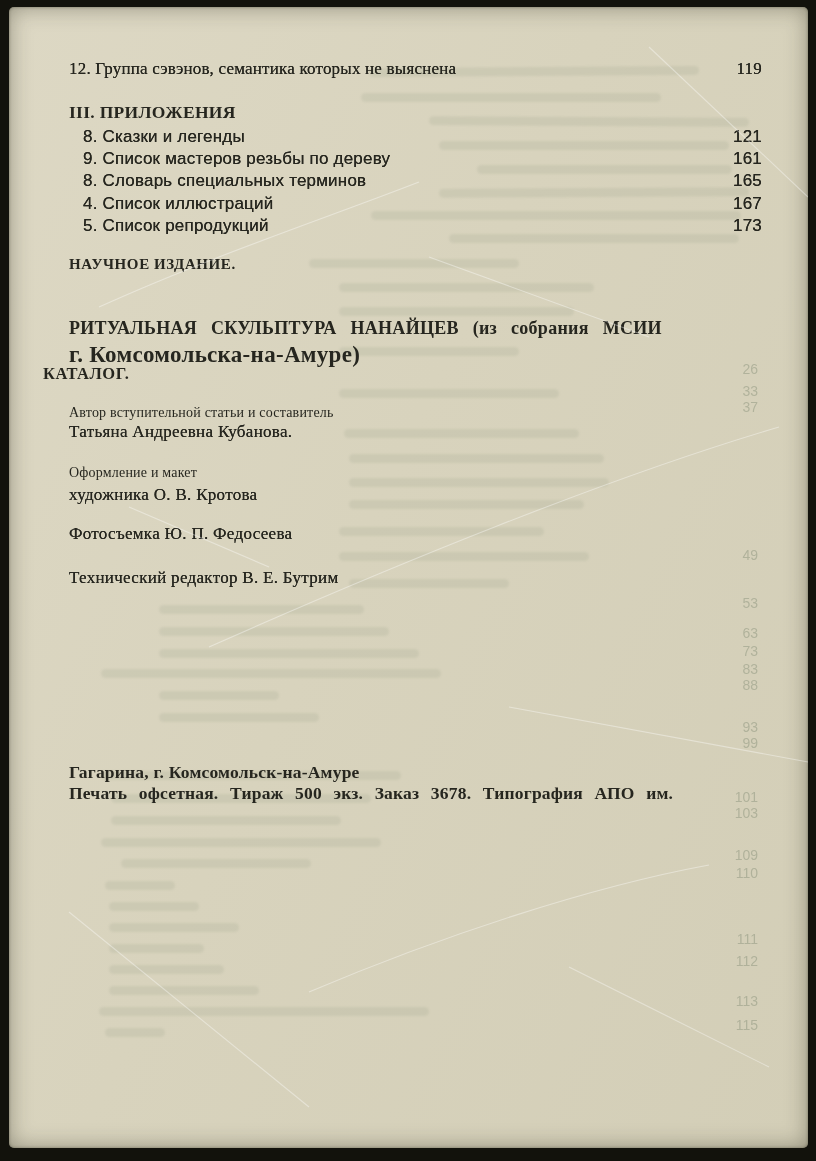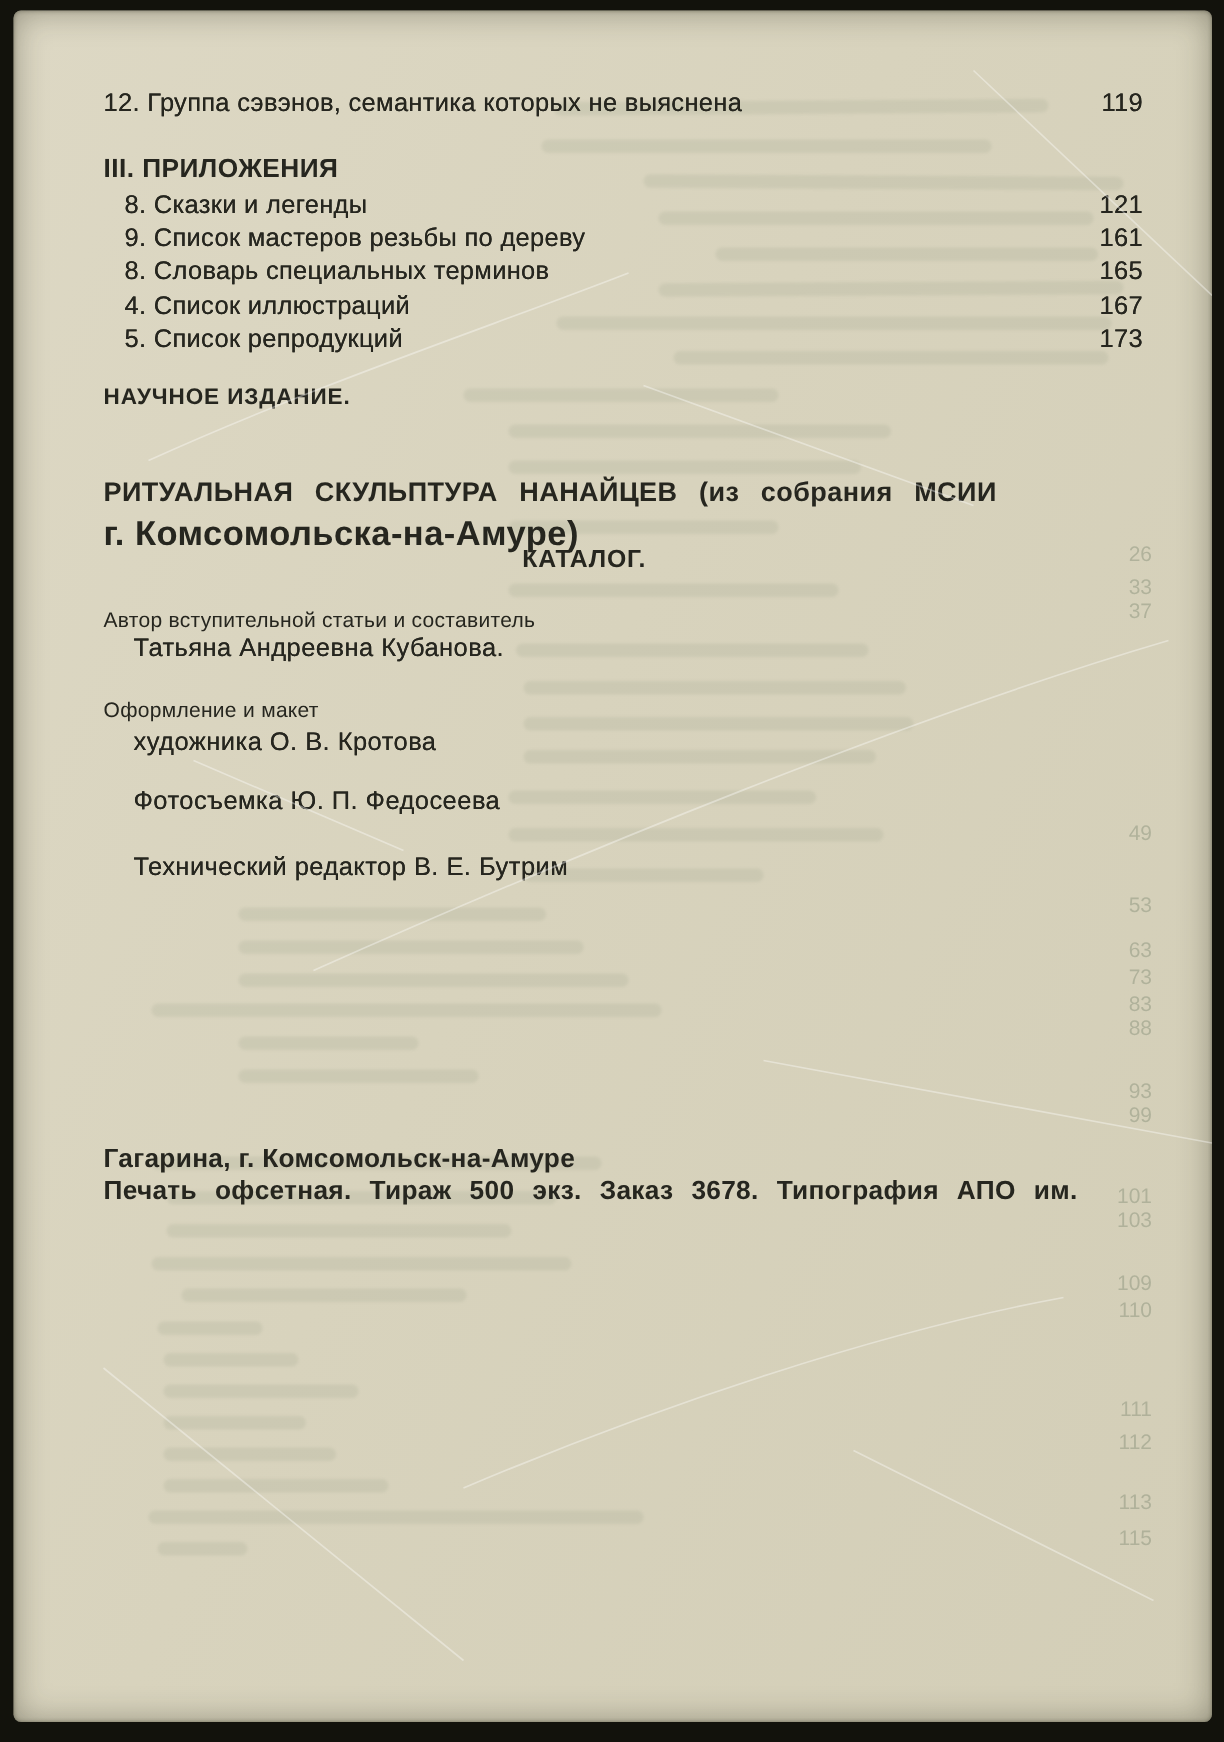--- a/index.html
+++ b/index.html
@@ -18,7 +18,7 @@
     color:#26261f;
   }
   .content { position:absolute; left:60px; right:46px; top:0; bottom:0; z-index:3; }
-  .abs { position:absolute; left:0; right:0; }
+  .abs { position:absolute; left:0; right:0;font-family:Liberation Serif, serif; }
   .toc-row { display:flex; justify-content:space-between; font-size:17px; letter-spacing:.2px; text-shadow:0 0 .4px currentColor; }
   .toc-row .pg { font-variant-numeric:tabular-nums; }
   .sec-title { font-weight:bold; font-size:17.5px; letter-spacing:.3px; }

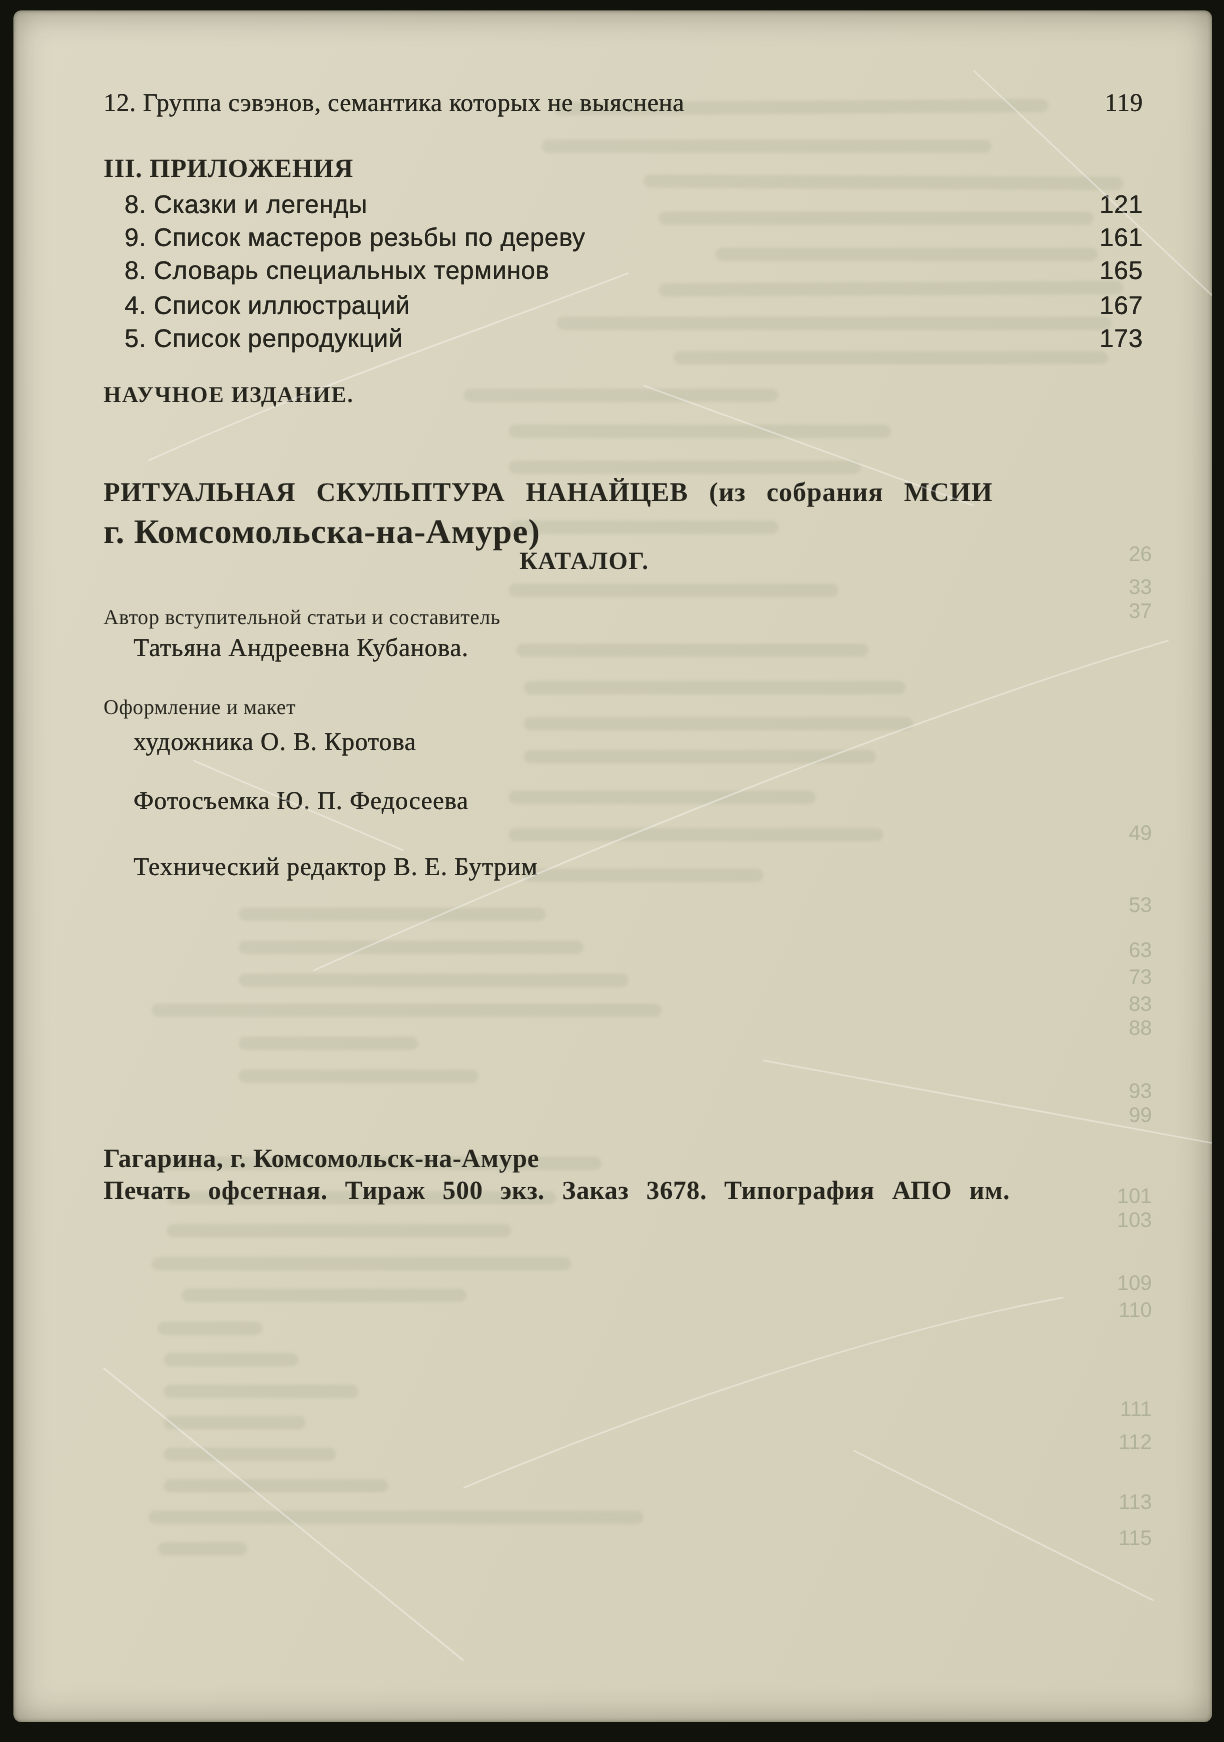--- a/index.html
+++ b/index.html
@@ -28,7 +28,7 @@
   .note { font-weight:bold; font-size:15px; letter-spacing:.6px; }
   .book-title { font-weight:bold; font-size:18px; letter-spacing:.3px; word-spacing:9px; }
   .book-title2 { font-weight:bold; font-size:23px; letter-spacing:.3px; }
-  .katalog { font-weight:bold; font-size:16.5px; letter-spacing:.5px; text-align:center; transform:translateX(-26px); }
+  .katalog { font-weight:bold; font-size:16.5px; letter-spacing:.5px; transform:translateX(-26px); }
   .role { font-size:14px; letter-spacing:.2px; }
   .person { font-size:17px; letter-spacing:.3px; text-shadow:0 0 .4px currentColor;margin-left:20px; }
   .print-info { font-weight:bold; font-size:17.5px; letter-spacing:.2px; word-spacing:7px;margin-top:44px; }

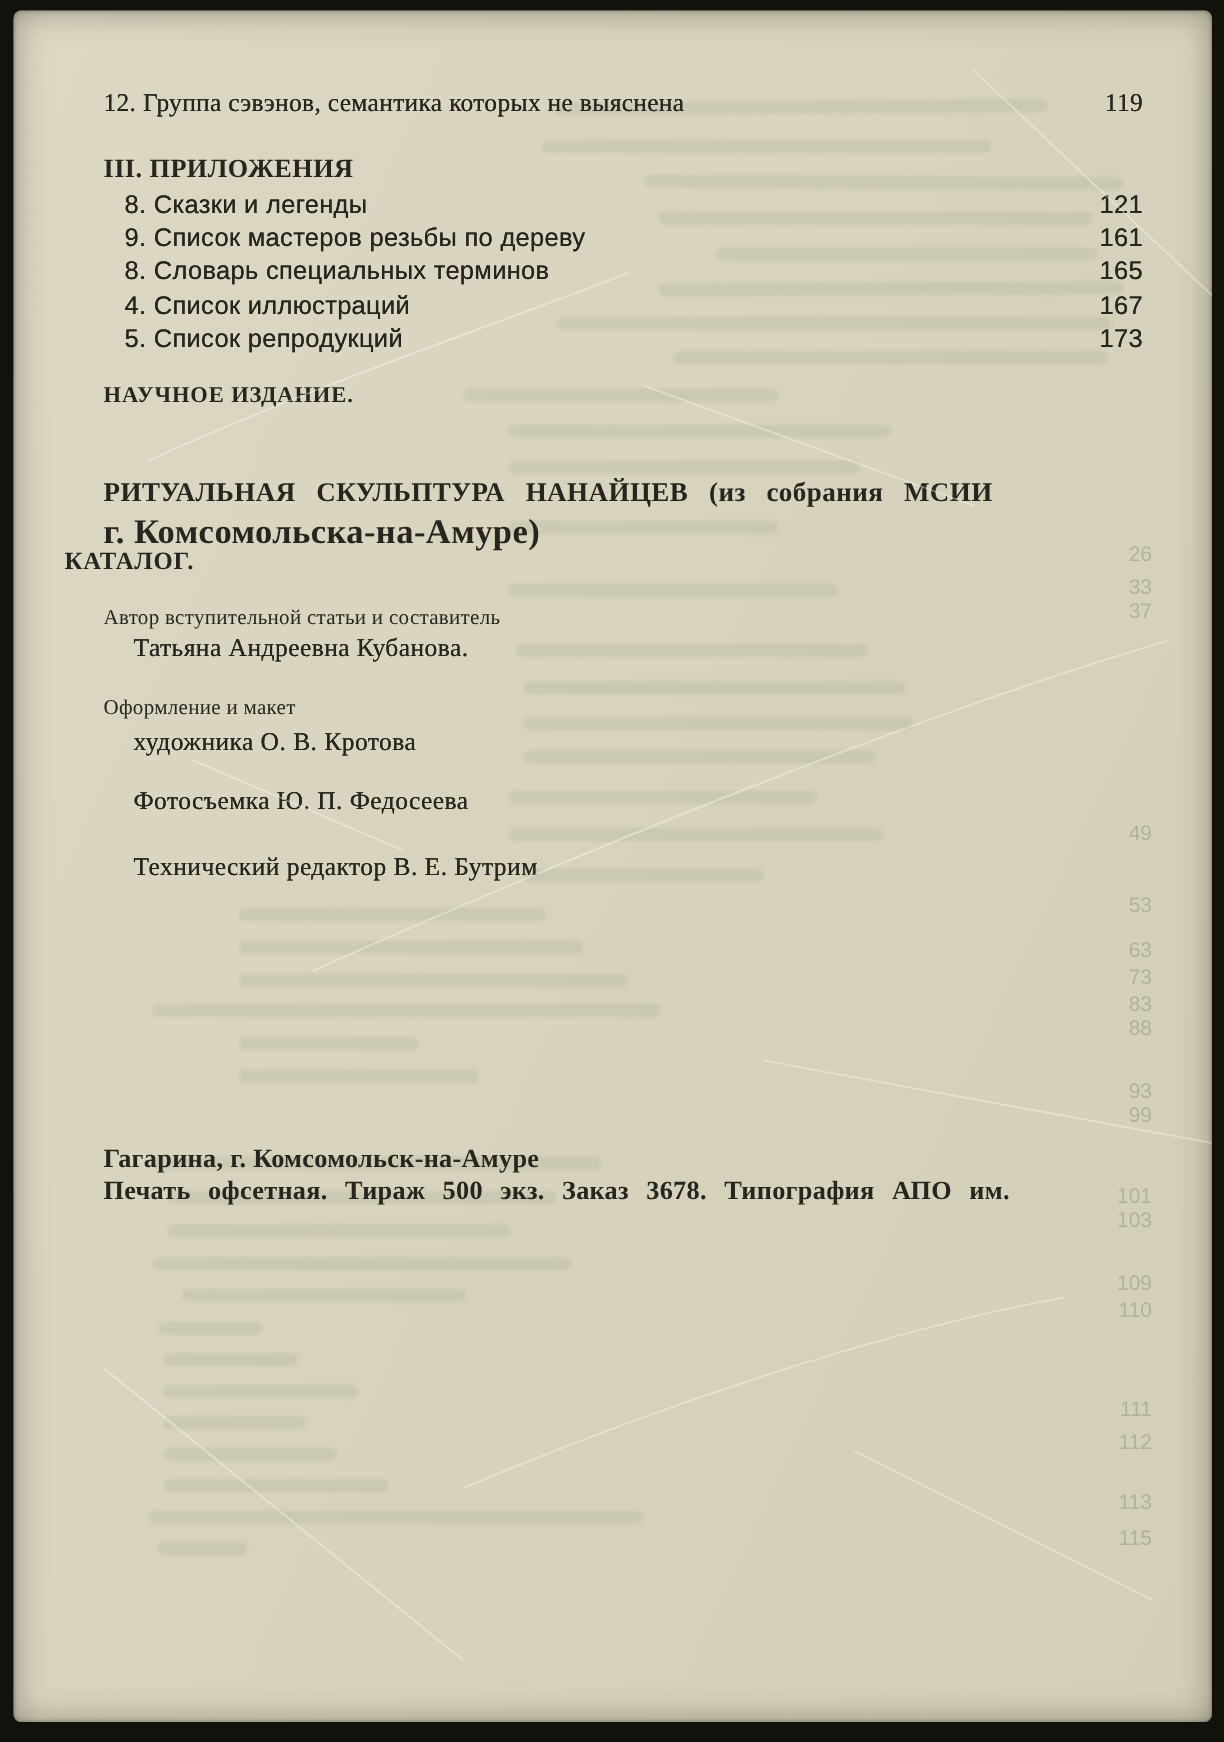--- a/index.html
+++ b/index.html
@@ -42,7 +42,7 @@
     background:#7e8a72; opacity:.13; filter:blur(1.2px);
   }
   .gnum {
-    position:absolute; right:40px; font-size:14px; color:#76826b; opacity:.38;
+    position:absolute; right:50px; font-size:14px; color:#76826b; opacity:.38;
     filter:blur(.5px); font-variant-numeric:tabular-nums;
   }
 

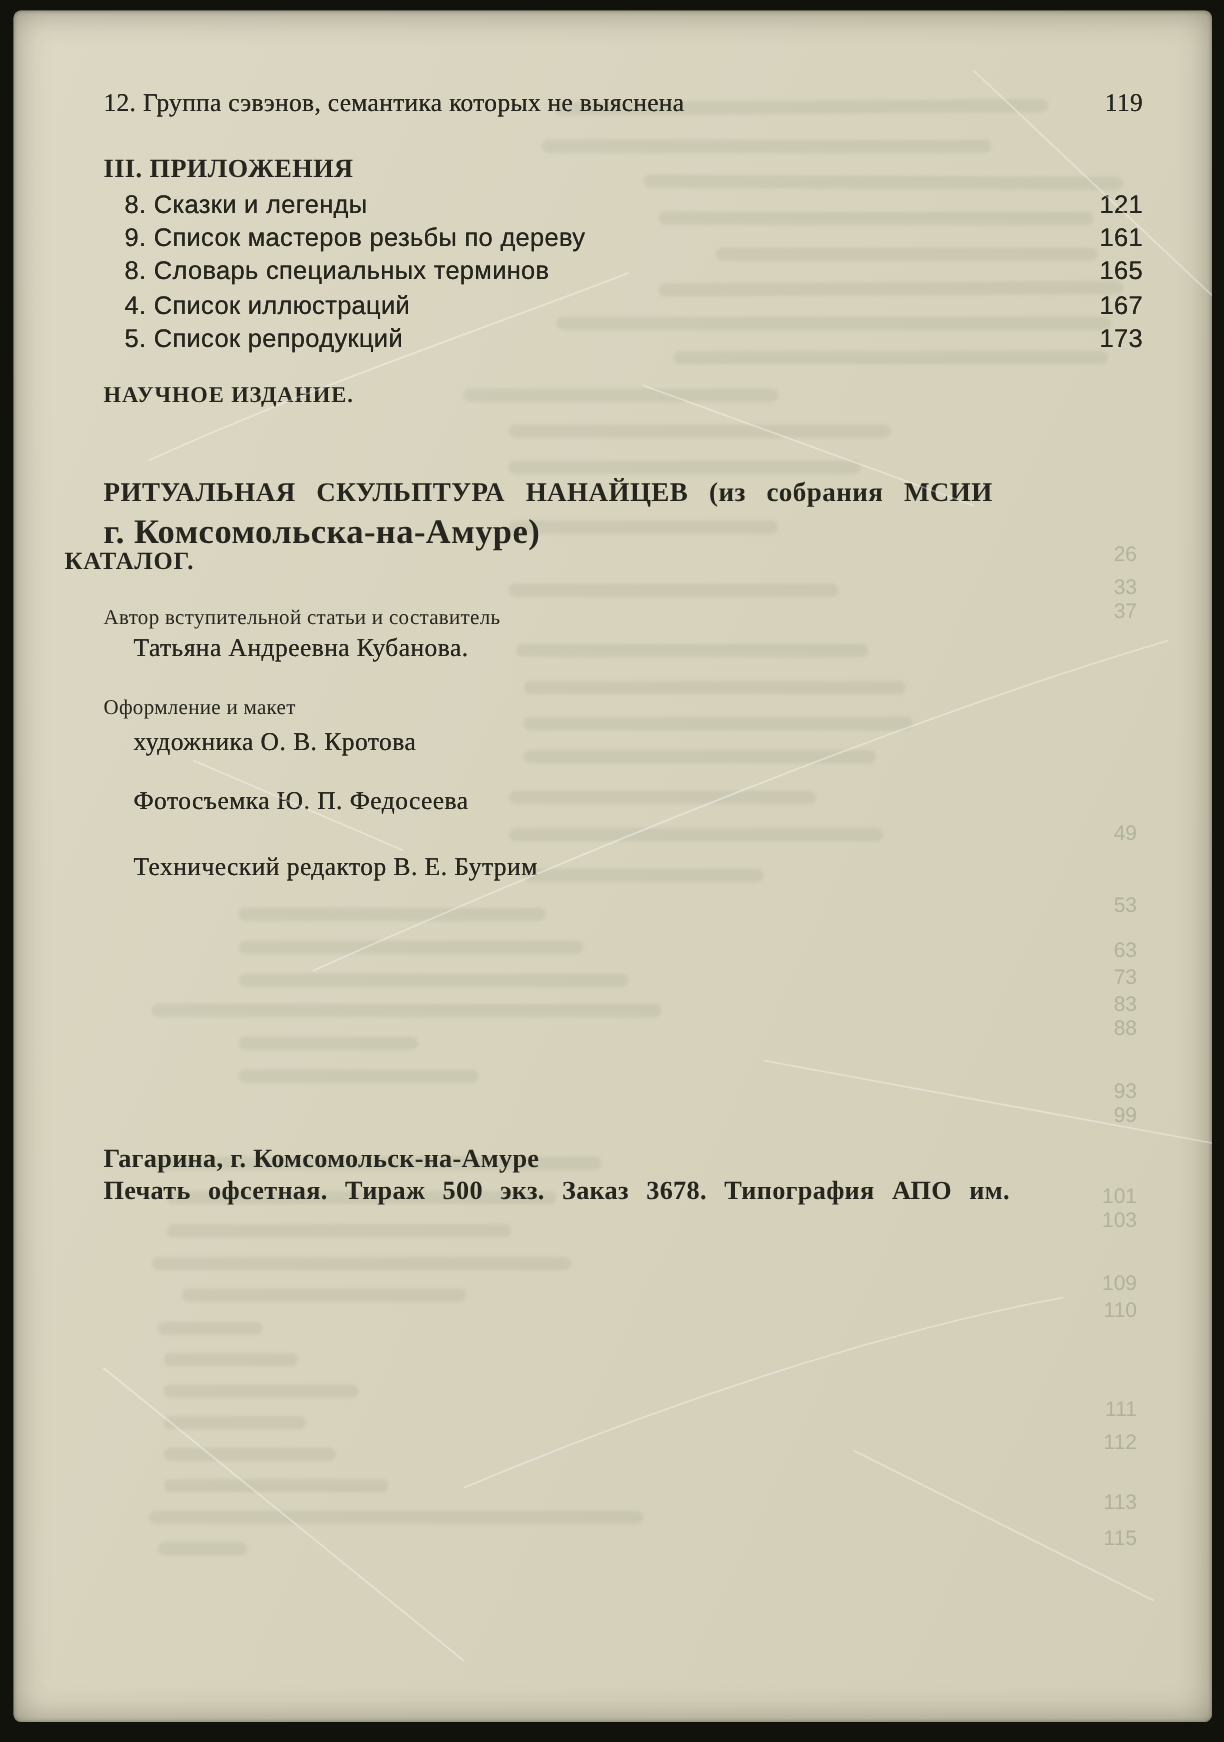--- a/index.html
+++ b/index.html
@@ -30,7 +30,7 @@
   .book-title2 { font-weight:bold; font-size:23px; letter-spacing:.3px; }
   .katalog { font-weight:bold; font-size:16.5px; letter-spacing:.5px; transform:translateX(-26px); }
   .role { font-size:14px; letter-spacing:.2px; }
-  .person { font-size:17px; letter-spacing:.3px; text-shadow:0 0 .4px currentColor;margin-left:20px; }
+  .person { font-size:17px; letter-spacing:.3px; text-shadow:0 0 .4px currentColor; }
   .print-info { font-weight:bold; font-size:17.5px; letter-spacing:.2px; word-spacing:7px;margin-top:44px; }
   .print-info2 { font-weight:bold; font-size:17.5px; letter-spacing:.2px; }
   .folio { font-weight:bold; font-size:17px; text-align:center; letter-spacing:1px; transform:translateX(14px); }

